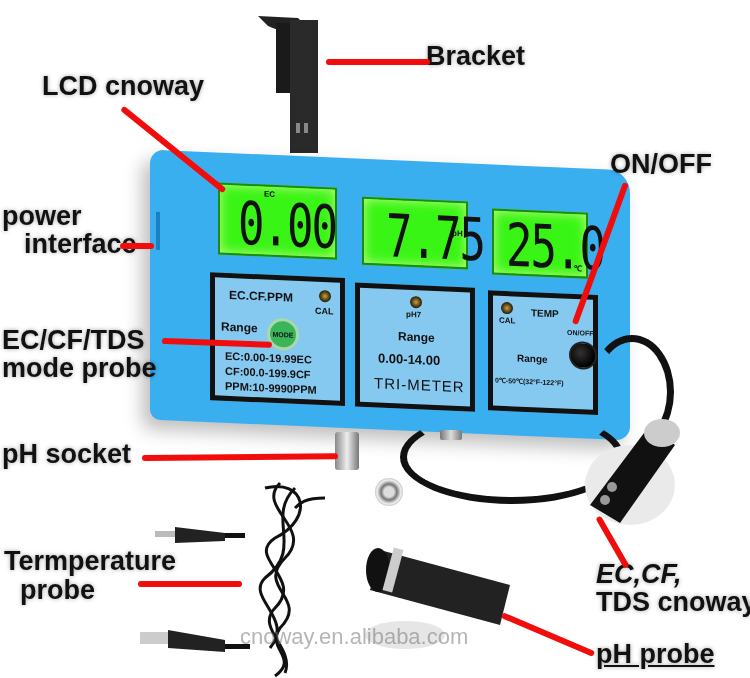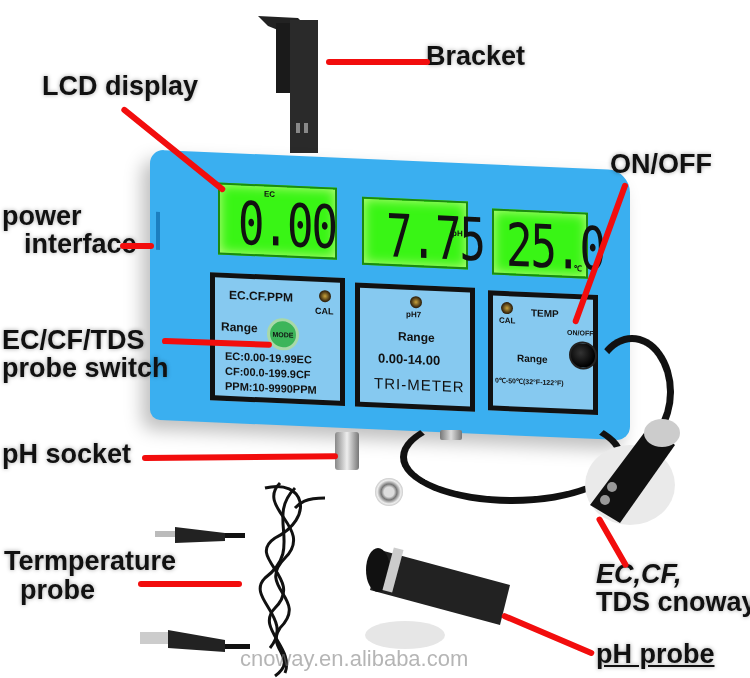--- a/index.html
+++ b/index.html
@@ -134,7 +134,7 @@
 </div>
 
 <div class="callout" style="left:426px;top:42px;">Bracket</div>
-<div class="callout" style="left:42px;top:72px;">LCD display</div>
+<div class="callout" style="left:42px;top:72px;">LCD cnoway</div>
 <div class="callout" style="left:610px;top:150px;">ON/OFF</div>
 <div class="callout" style="left:2px;top:202px;">power</div>
 <div class="callout" style="left:2px;top:230px;margin-left:22px;">interface</div>

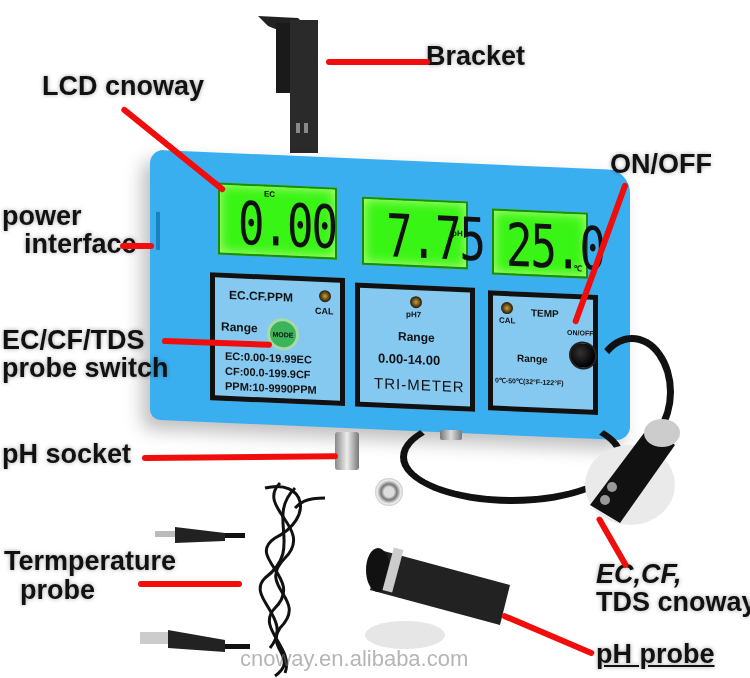--- a/index.html
+++ b/index.html
@@ -139,7 +139,7 @@
 <div class="callout" style="left:2px;top:202px;">power</div>
 <div class="callout" style="left:2px;top:230px;margin-left:22px;">interface</div>
 <div class="callout" style="left:2px;top:326px;">EC/CF/TDS</div>
-<div class="callout" style="left:2px;top:354px;">probe switch</div>
+<div class="callout" style="left:2px;top:354px;">mode probe</div>
 <div class="callout" style="left:2px;top:440px;">pH socket</div>
 <div class="callout" style="left:4px;top:547px;">Termperature</div>
 <div class="callout" style="left:20px;top:576px;">probe</div>

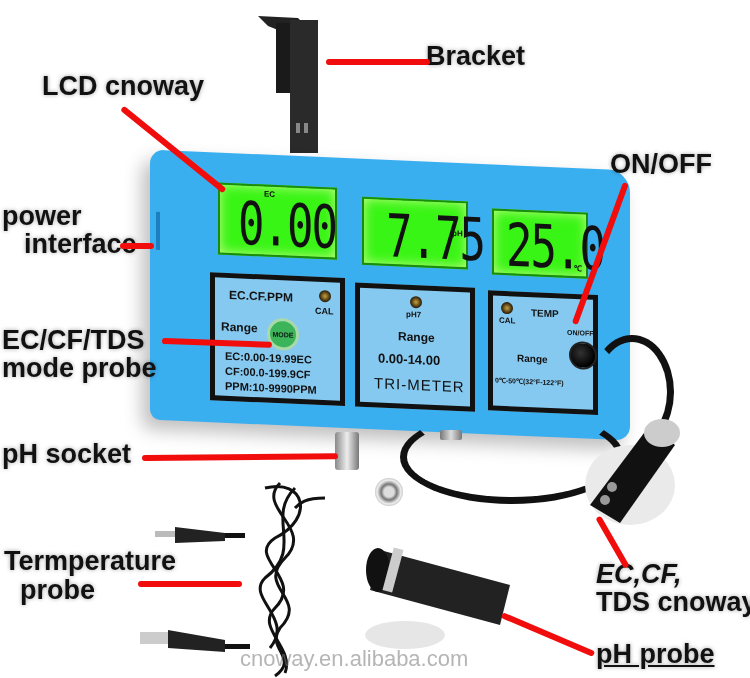--- a/index.html
+++ b/index.html
@@ -157,6 +157,6 @@
 <div class="leader" style="left:598px;top:514px;width:58px;transform:rotate(60deg);"></div>
 <div class="leader" style="left:502px;top:612px;width:100px;transform:rotate(23deg);"></div>
 
-<div class="watermark" style="left:240px;top:646px;">cnoway.en.alibaba.com</div>
+<div class="watermark" style="left:240px;top:624px;">cnoway.en.alibaba.com</div>
 
 </body></html>

